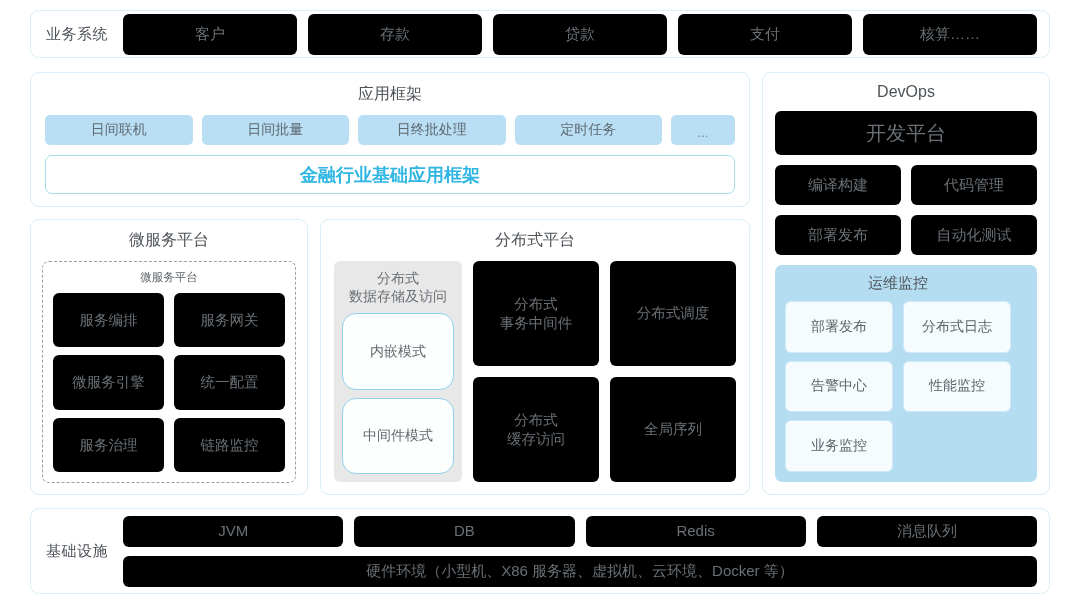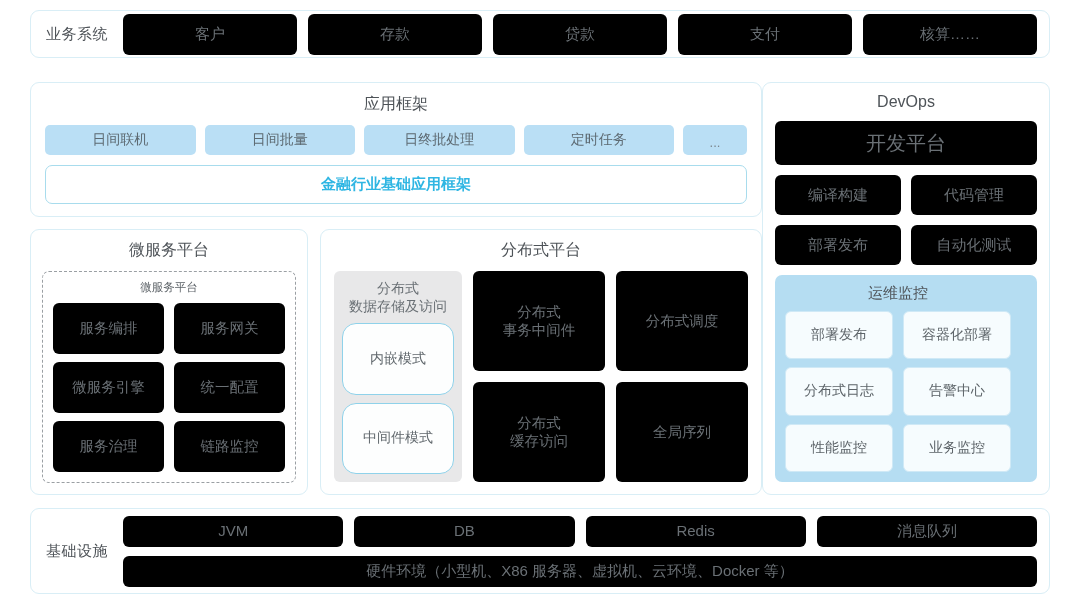--- a/index.html
+++ b/index.html
@@ -102,7 +102,8 @@
   
   .band-middle {
     display: flex;
-    margin-top: 24px;
+    gap: 12px;
+    margin-top: 14px;
     flex: 1 1 auto;
     min-height: 0;
   }

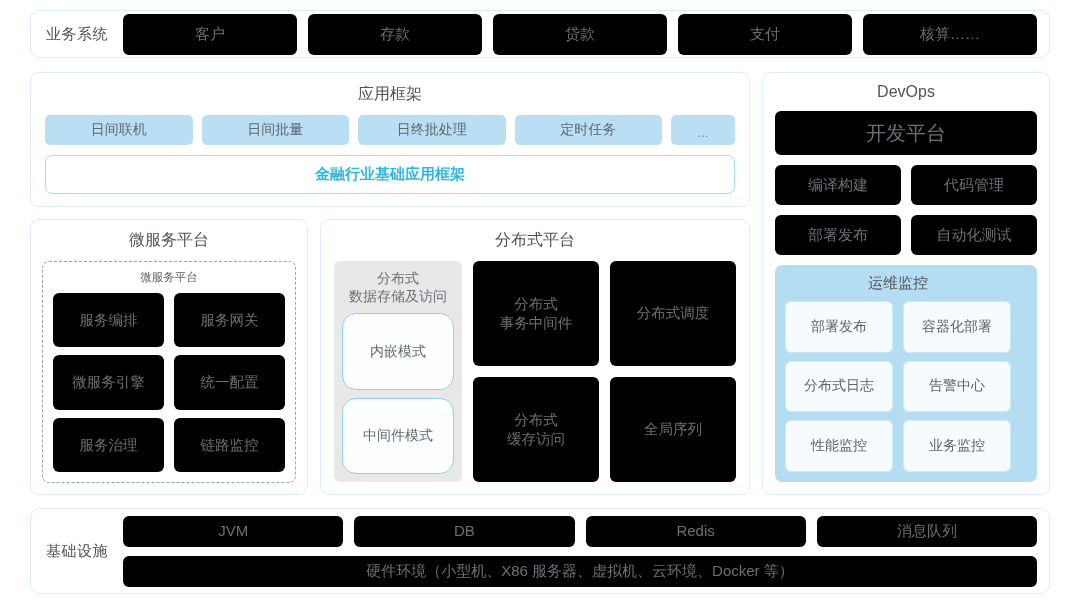--- a/index.html
+++ b/index.html
@@ -159,7 +159,7 @@
     display: flex;
     align-items: center;
     justify-content: center;
-    font-size: 15px;
+    font-size: 18px;
     font-weight: bold;
     background: #ffffff;
     color: #2fb6e3;

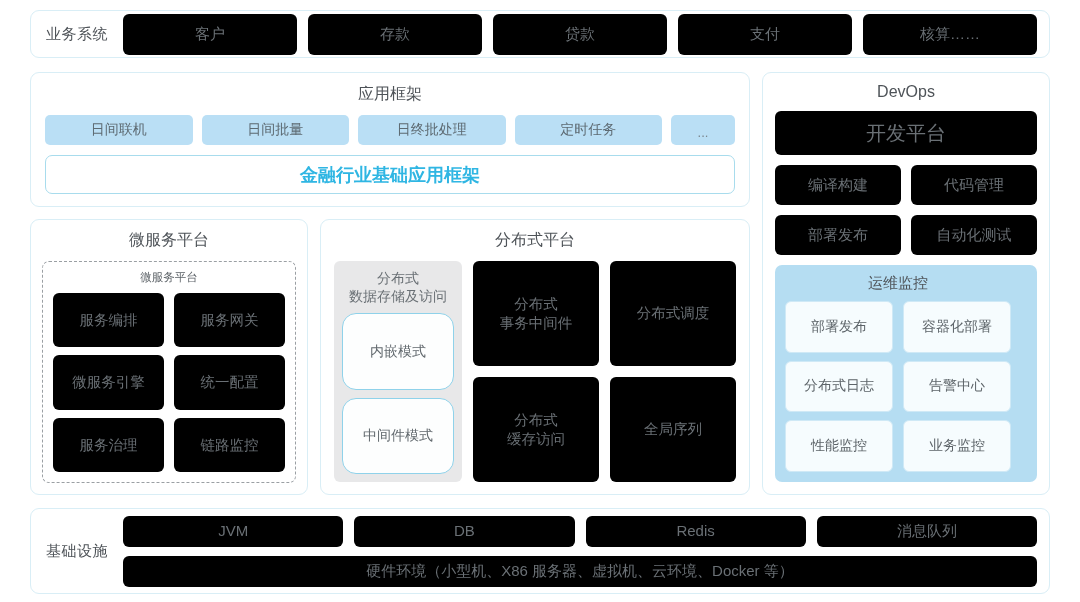--- a/index.html
+++ b/index.html
@@ -432,7 +432,6 @@
           <div class="ops-title">运维监控</div>
           <div class="ops-grid">
             <div class="ops-chip">部署发布</div>
-            <div class="ops-chip">容器化部署</div>
             <div class="ops-chip">分布式日志</div>
             <div class="ops-chip">告警中心</div>
             <div class="ops-chip">性能监控</div>

